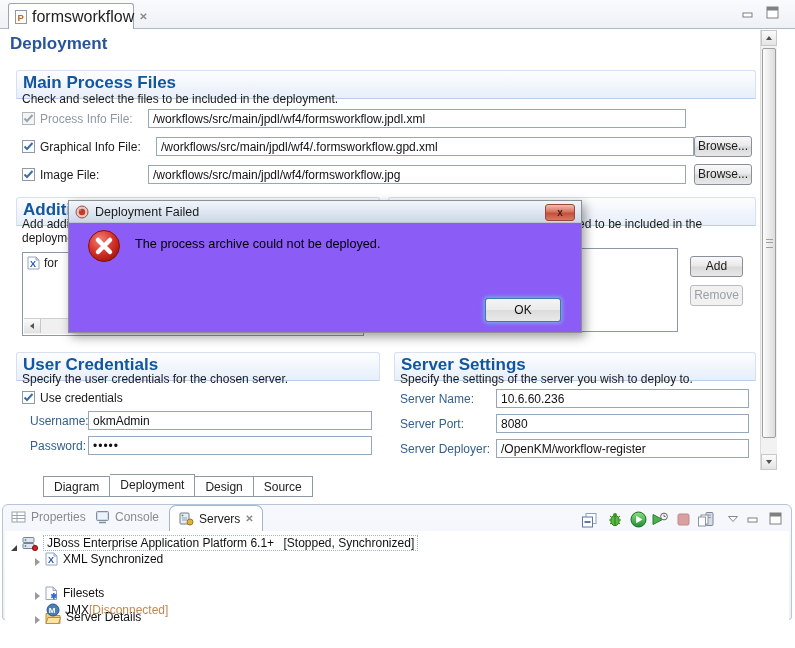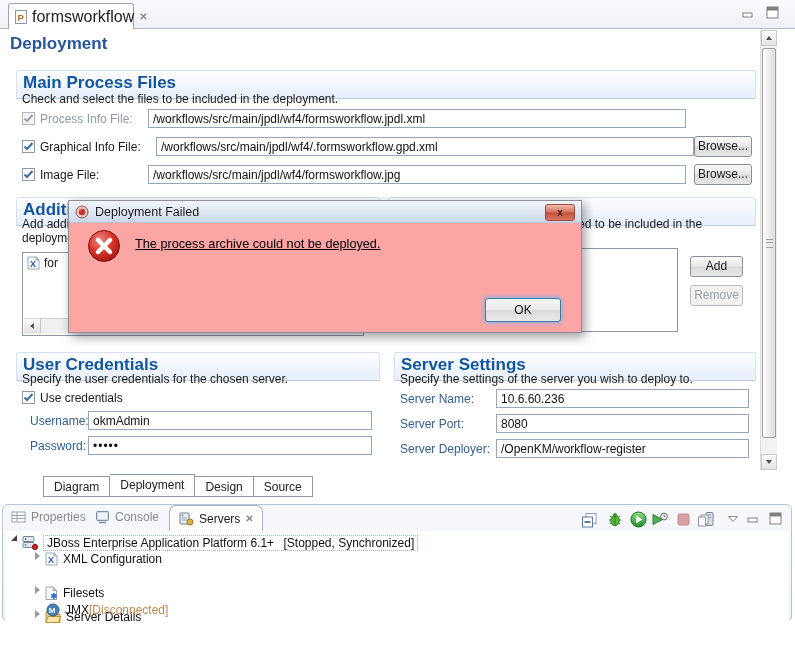--- a/index.html
+++ b/index.html
@@ -42,7 +42,7 @@
   .tri-l{width:0;height:0;border-top:3px solid transparent;border-bottom:3px solid transparent;border-right:4px solid #555;}
 
   
-  .dialog{left:68px;top:200px;width:512px;height:131px;background:#fca5a5;border:1px solid #8d9097;
+  .dialog{left:68px;top:200px;width:512px;height:131px;background:#8b5cf6;border:1px solid #8d9097;
           box-shadow:3px 4px 10px rgba(0,0,0,.38);z-index:50;}
   .dlg-title{position:absolute;left:0;top:0;right:0;height:22px;background:linear-gradient(#f2f6fb,#ccd8e9);
              border-bottom:1px solid #b9c4d4;display:flex;align-items:center;padding-left:6px;gap:6px;box-sizing:border-box;}

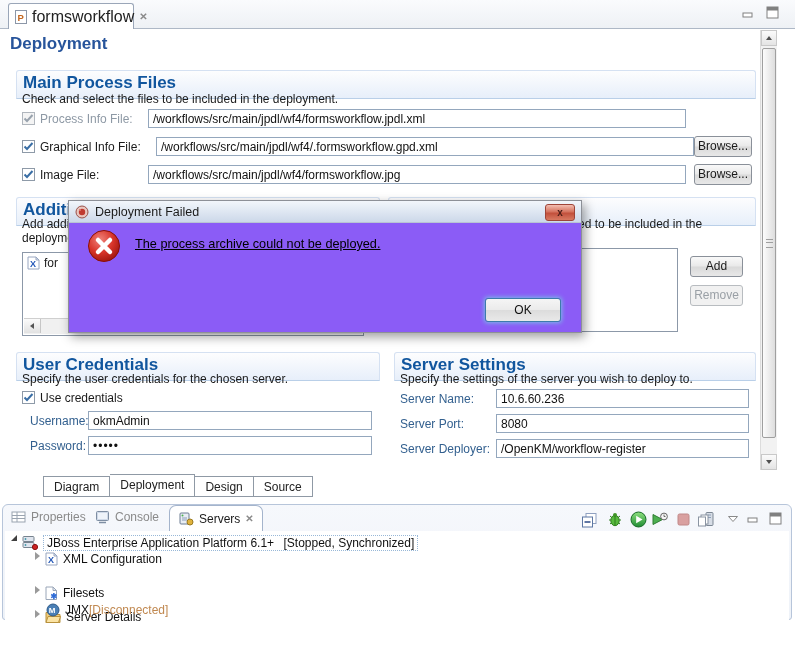--- a/index.html
+++ b/index.html
@@ -418,7 +418,7 @@
       <path d="M11 11 L23 23 M23 11 L11 23" stroke="#fff" stroke-width="4.5" stroke-linecap="round"></path>
     </svg>
   </span>
-  <div class="abs" style="left:66px;top:36px;font-size:12.7px;color:#000;text-decoration:underline;">The process archive could not be deployed.</div>
+  <div class="abs" style="left:66px;top:36px;font-size:12.7px;color:#000;">The process archive could not be deployed.</div>
   <div class="dlg-ok">OK</div>
 </div>
 

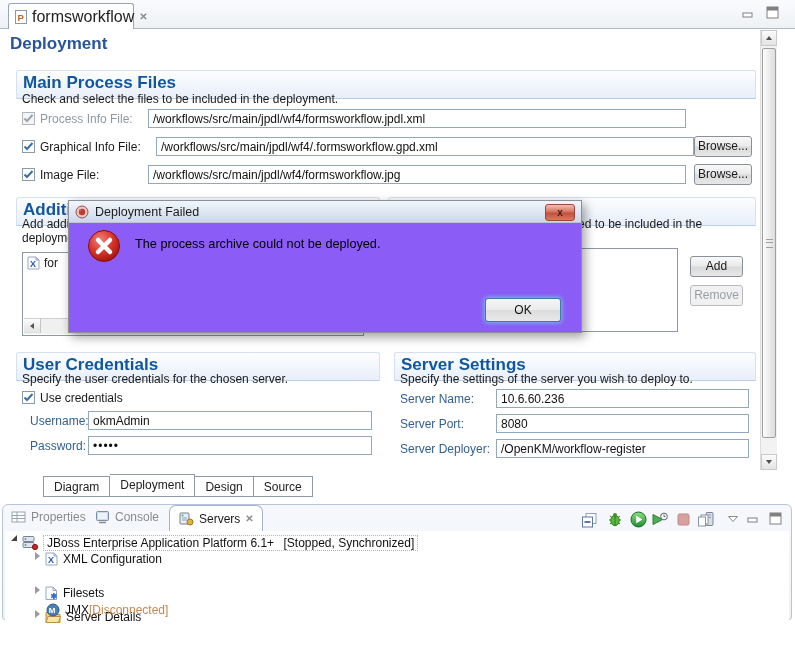--- a/index.html
+++ b/index.html
@@ -70,7 +70,7 @@
                padding:0 8px;height:25px;}
   .vtab.active .lbl{color:#1a1a1a;}
   .treearea{position:absolute;left:2px;top:26px;width:784px;height:112px;background:#fff;}
-  .trow{position:absolute;display:flex;align-items:flex-start;gap:5px;font-size:12px;color:#111;white-space:nowrap;}
+  .trow{position:absolute;display:flex;align-items:flex-end;gap:5px;font-size:12px;color:#111;white-space:nowrap;}
   .focusbox{border:1px dotted #98b8d8;padding:0 3px;}
   .status-tan{color:#c08850;}
   .exp-open{width:0;height:0;border-left:6px solid transparent;border-bottom:6px solid #404040;}

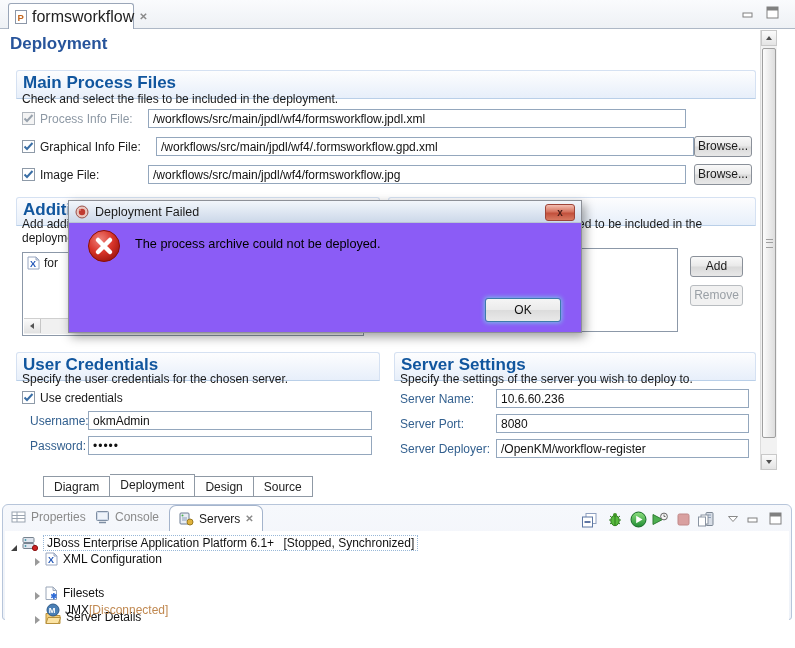--- a/index.html
+++ b/index.html
@@ -356,7 +356,7 @@
             <text x="3" y="11" font-size="9" font-weight="bold" fill="#2458b8" font-family="sans-serif">X</text>
           </svg>
       </span>
-      <span>XML Configuration</span>
+      <span>XML Synchronized</span>
     </div>
     <div class="trow" style="left:30px;top:38px;margin-top:41px;">
       <span class="exp-closed"></span>

